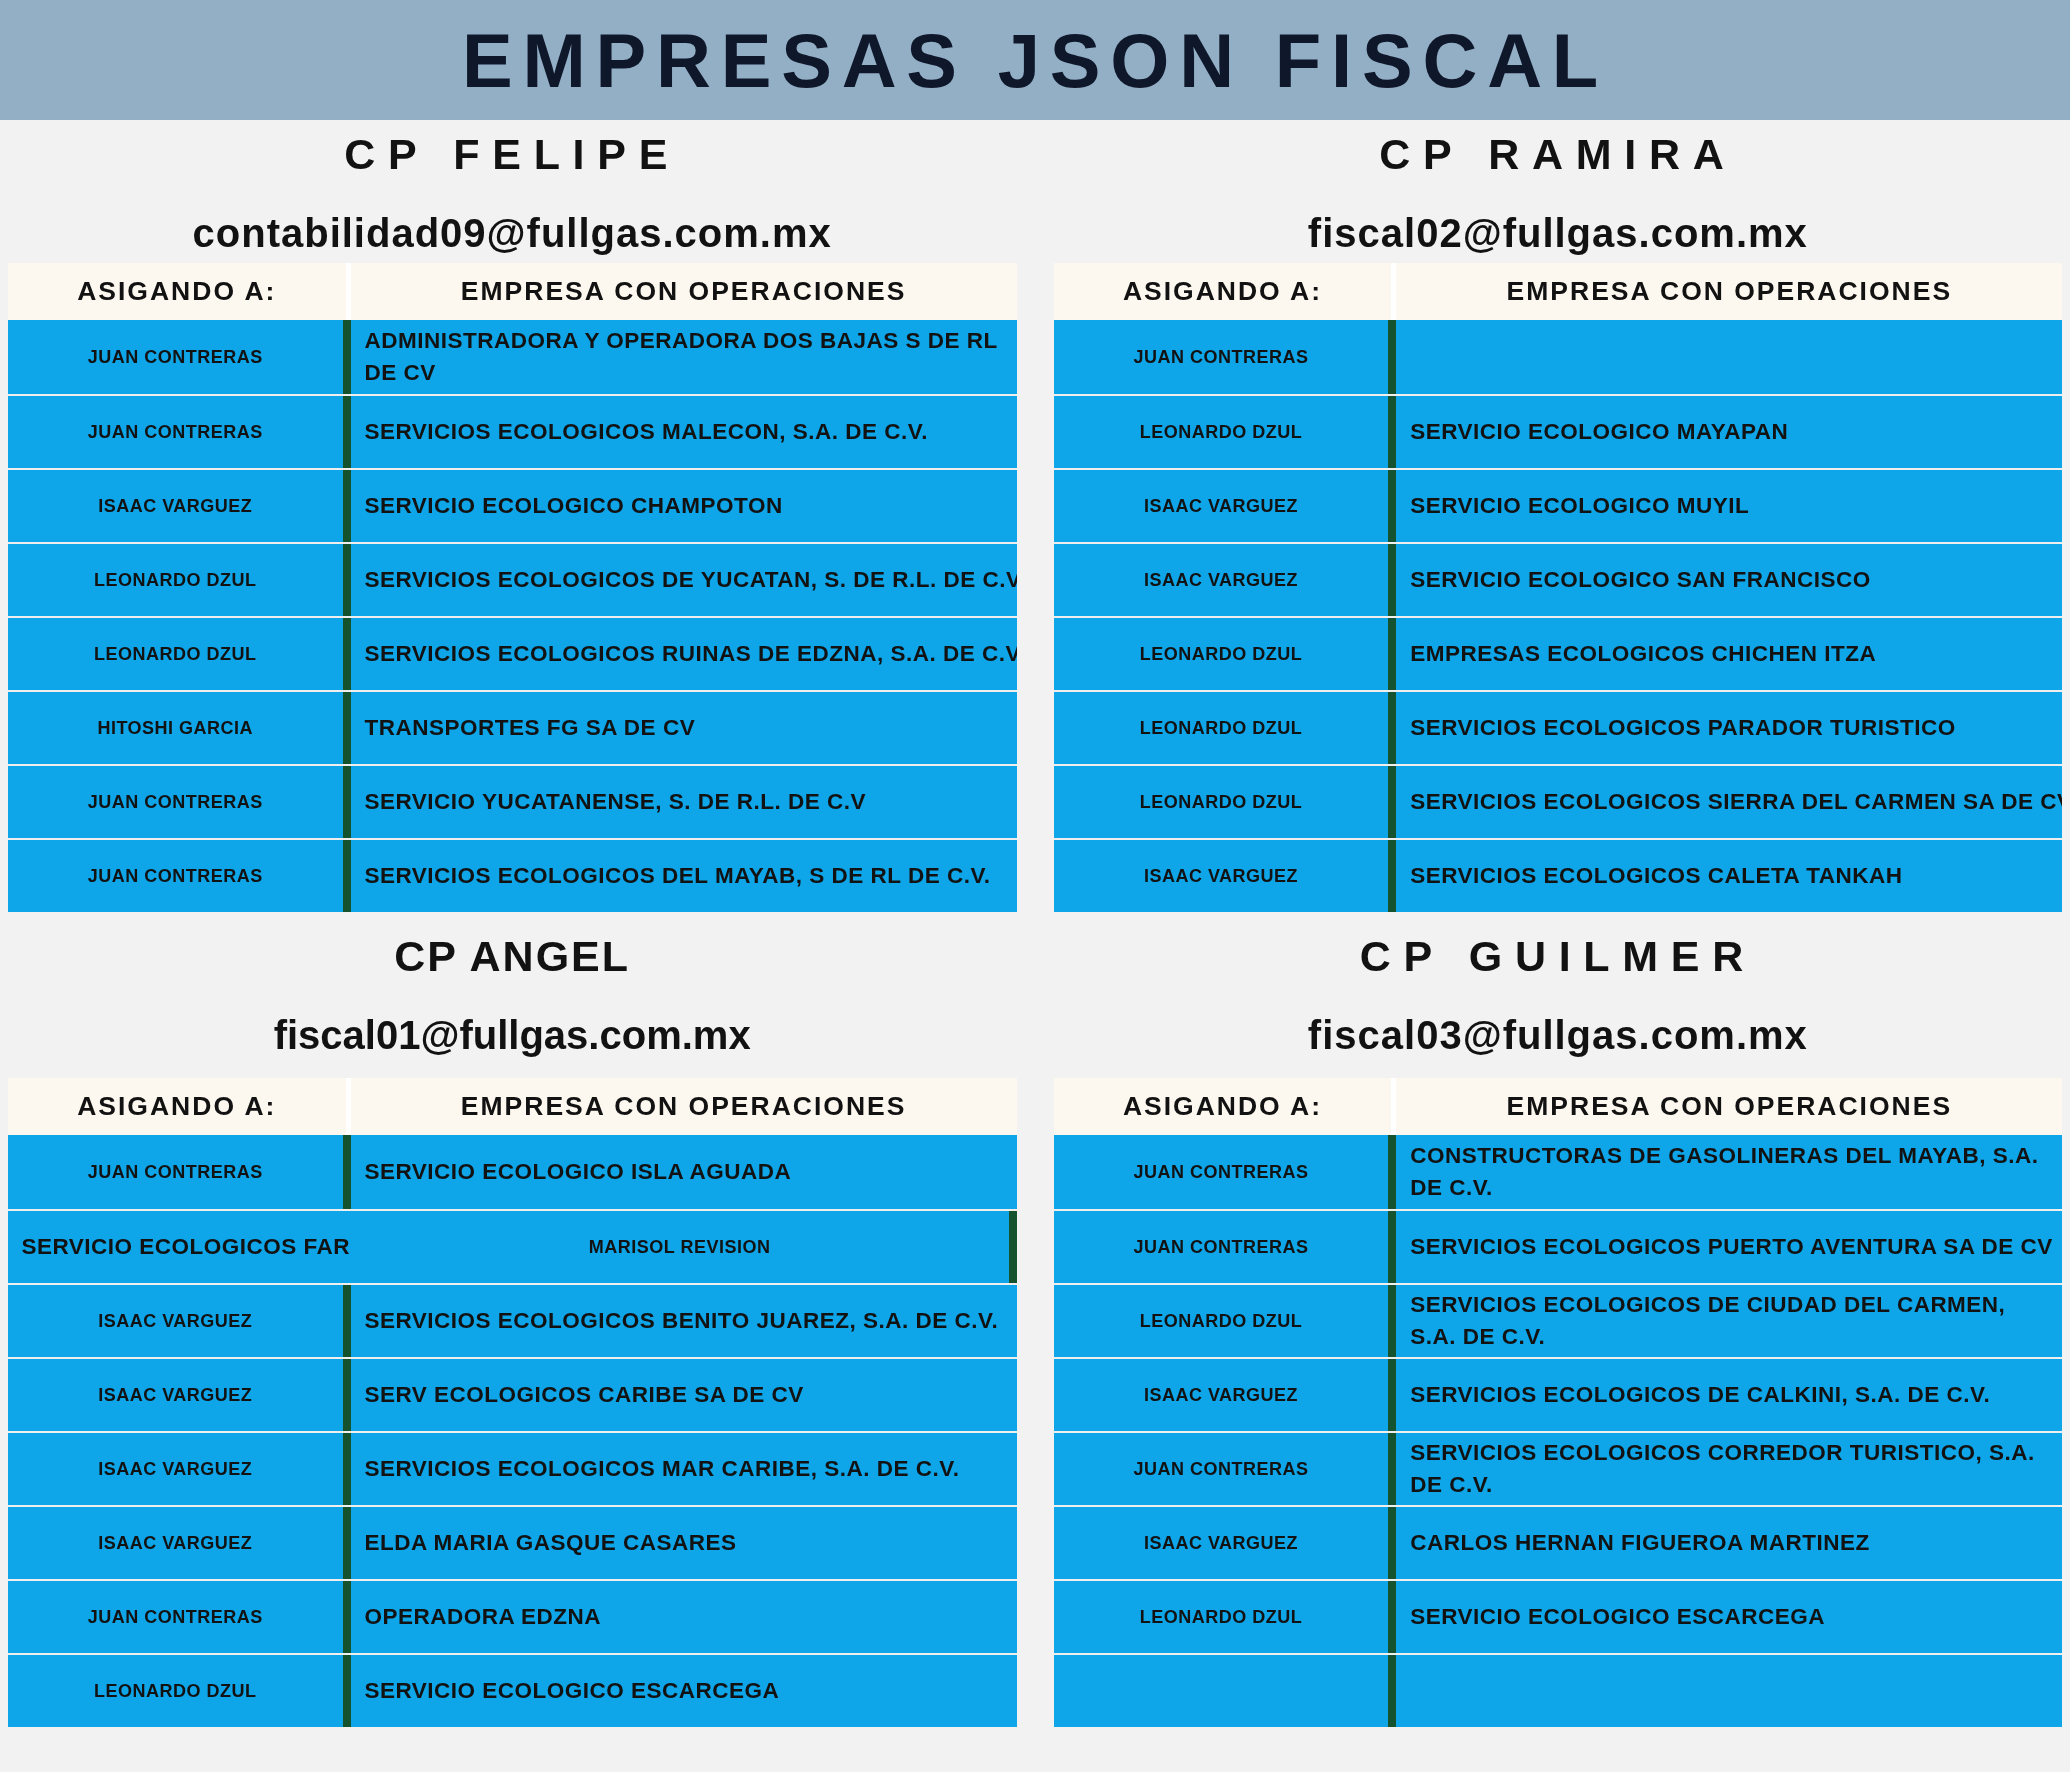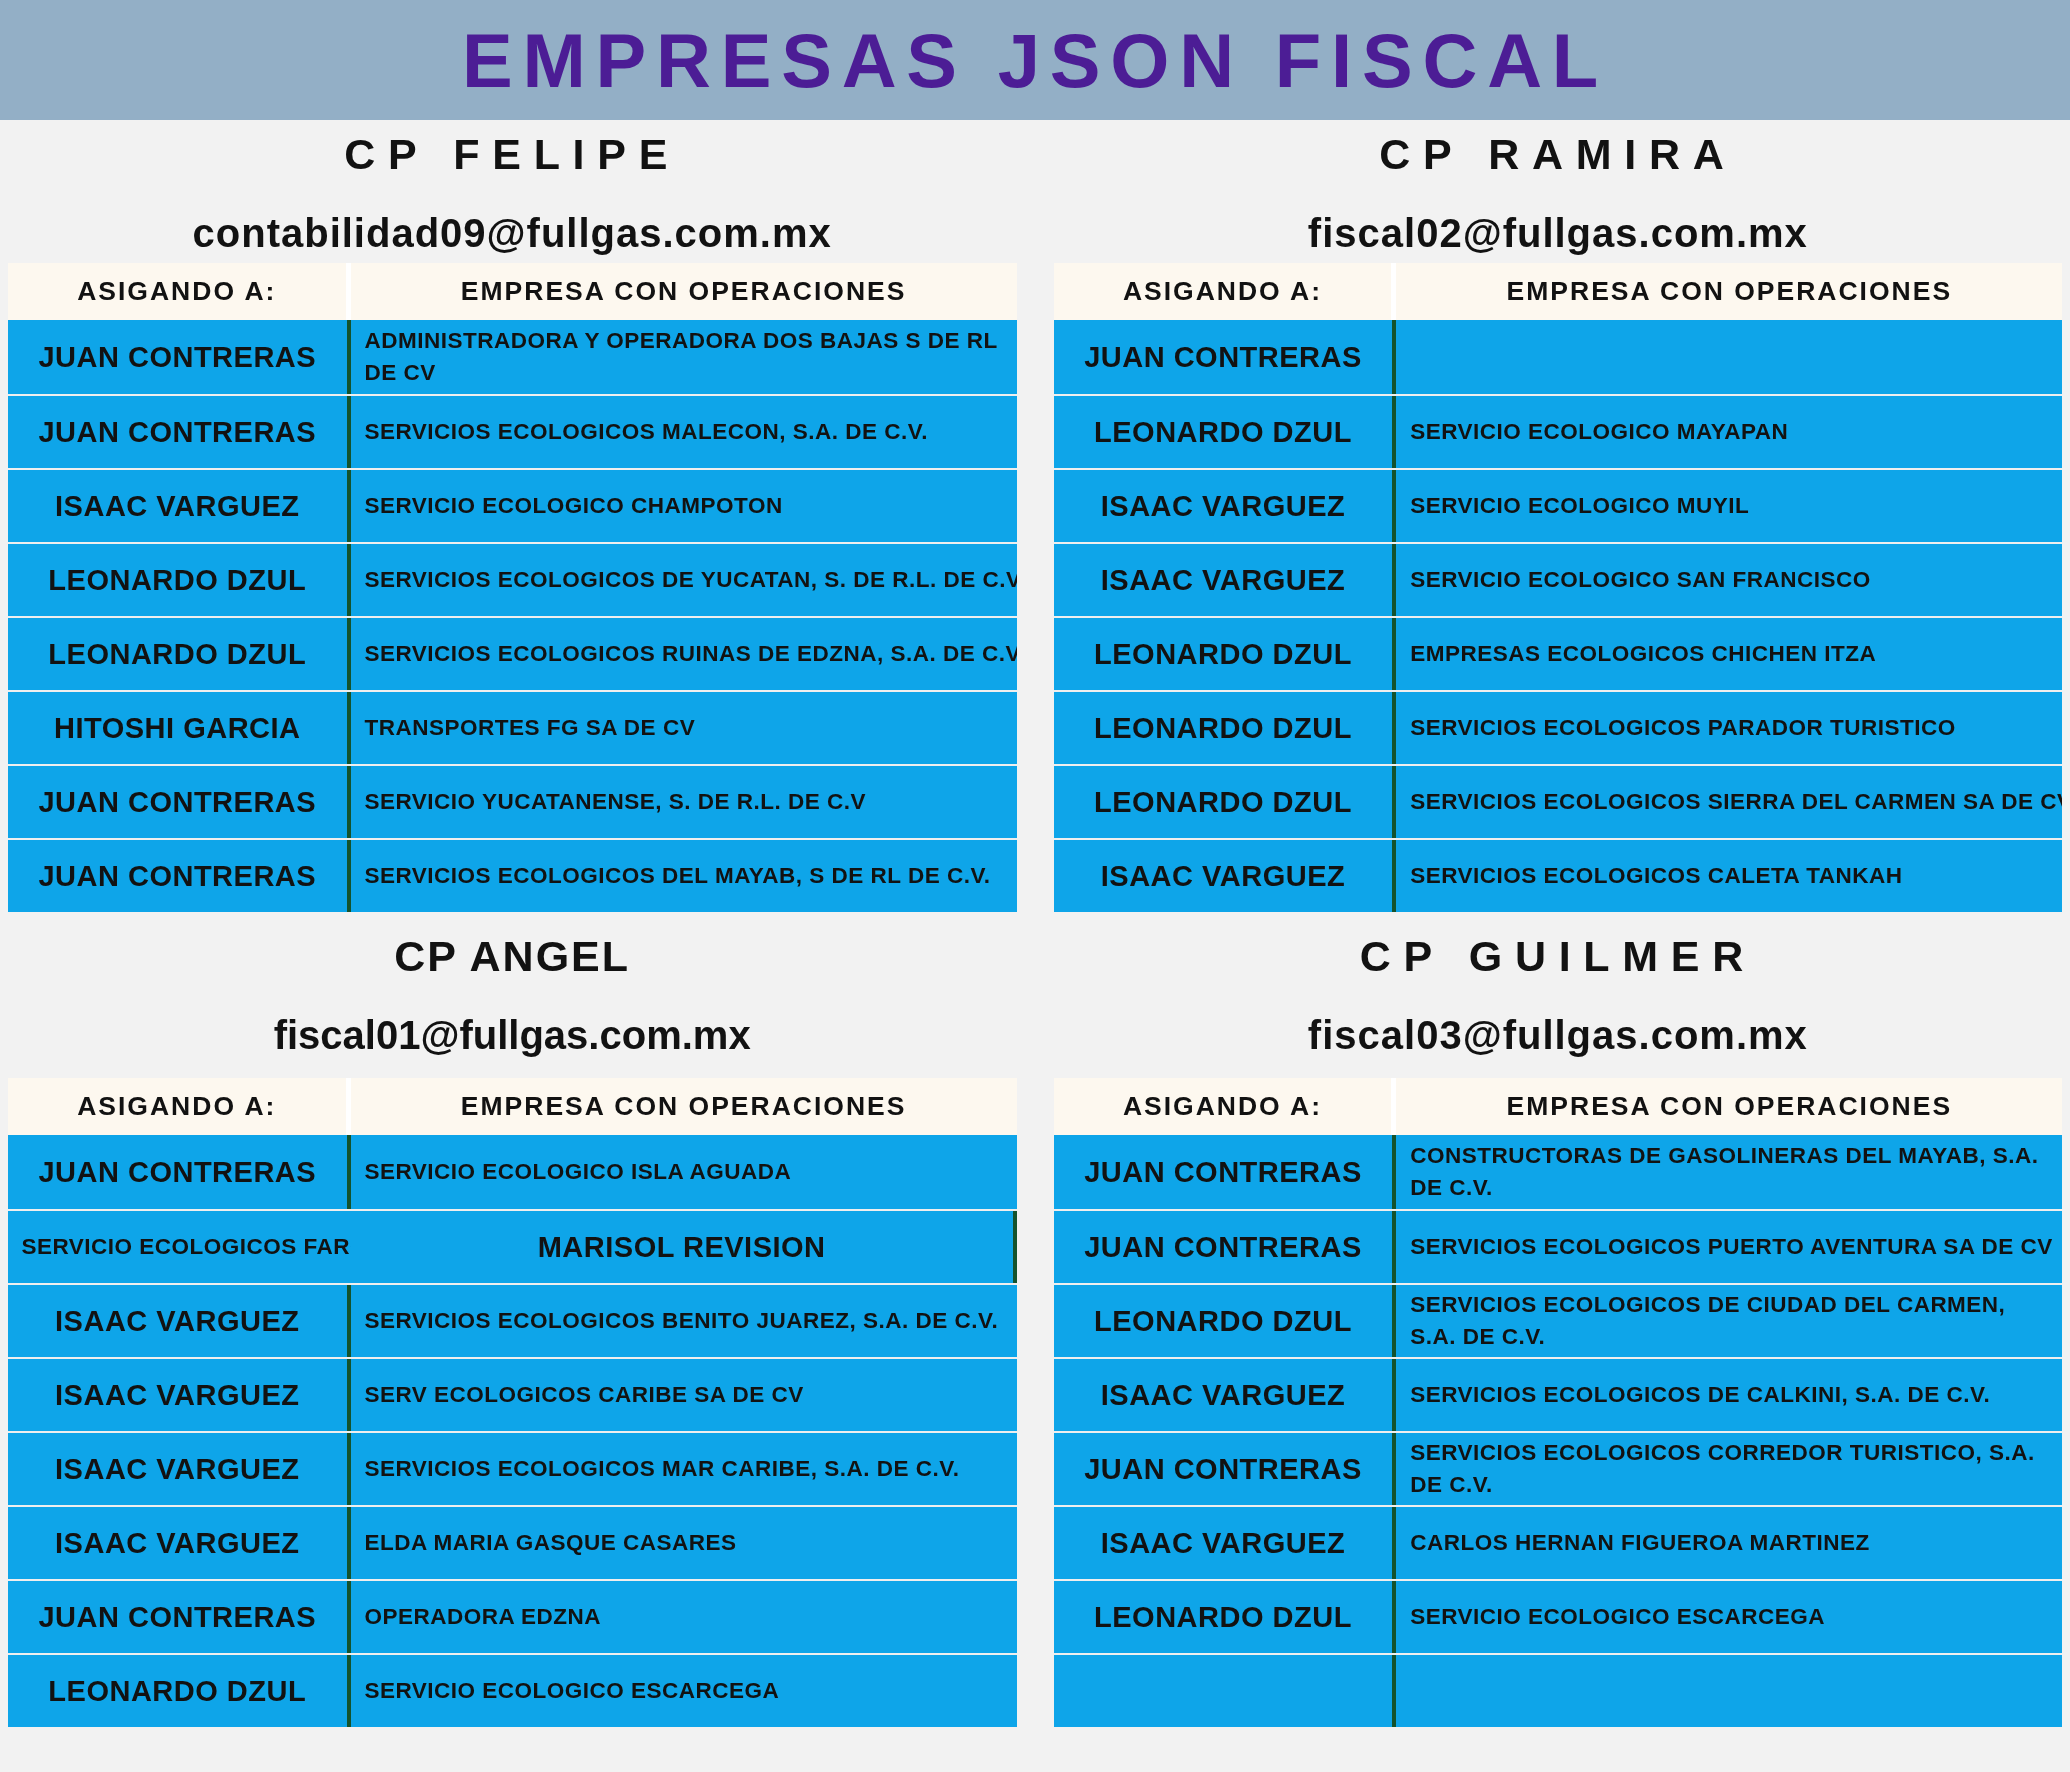--- a/index.html
+++ b/index.html
@@ -16,7 +16,7 @@
     display:flex; align-items:center; justify-content:center;
   }
   .page-title {
-    font-size:76px; letter-spacing:9.8px; color:#4c1d95; white-space:nowrap;
+    font-size:76px; letter-spacing:9.8px; color:#0f172a; white-space:nowrap;
   }
   .main { padding:0 7.8px; }
   .cols { display:flex; gap:37px; }

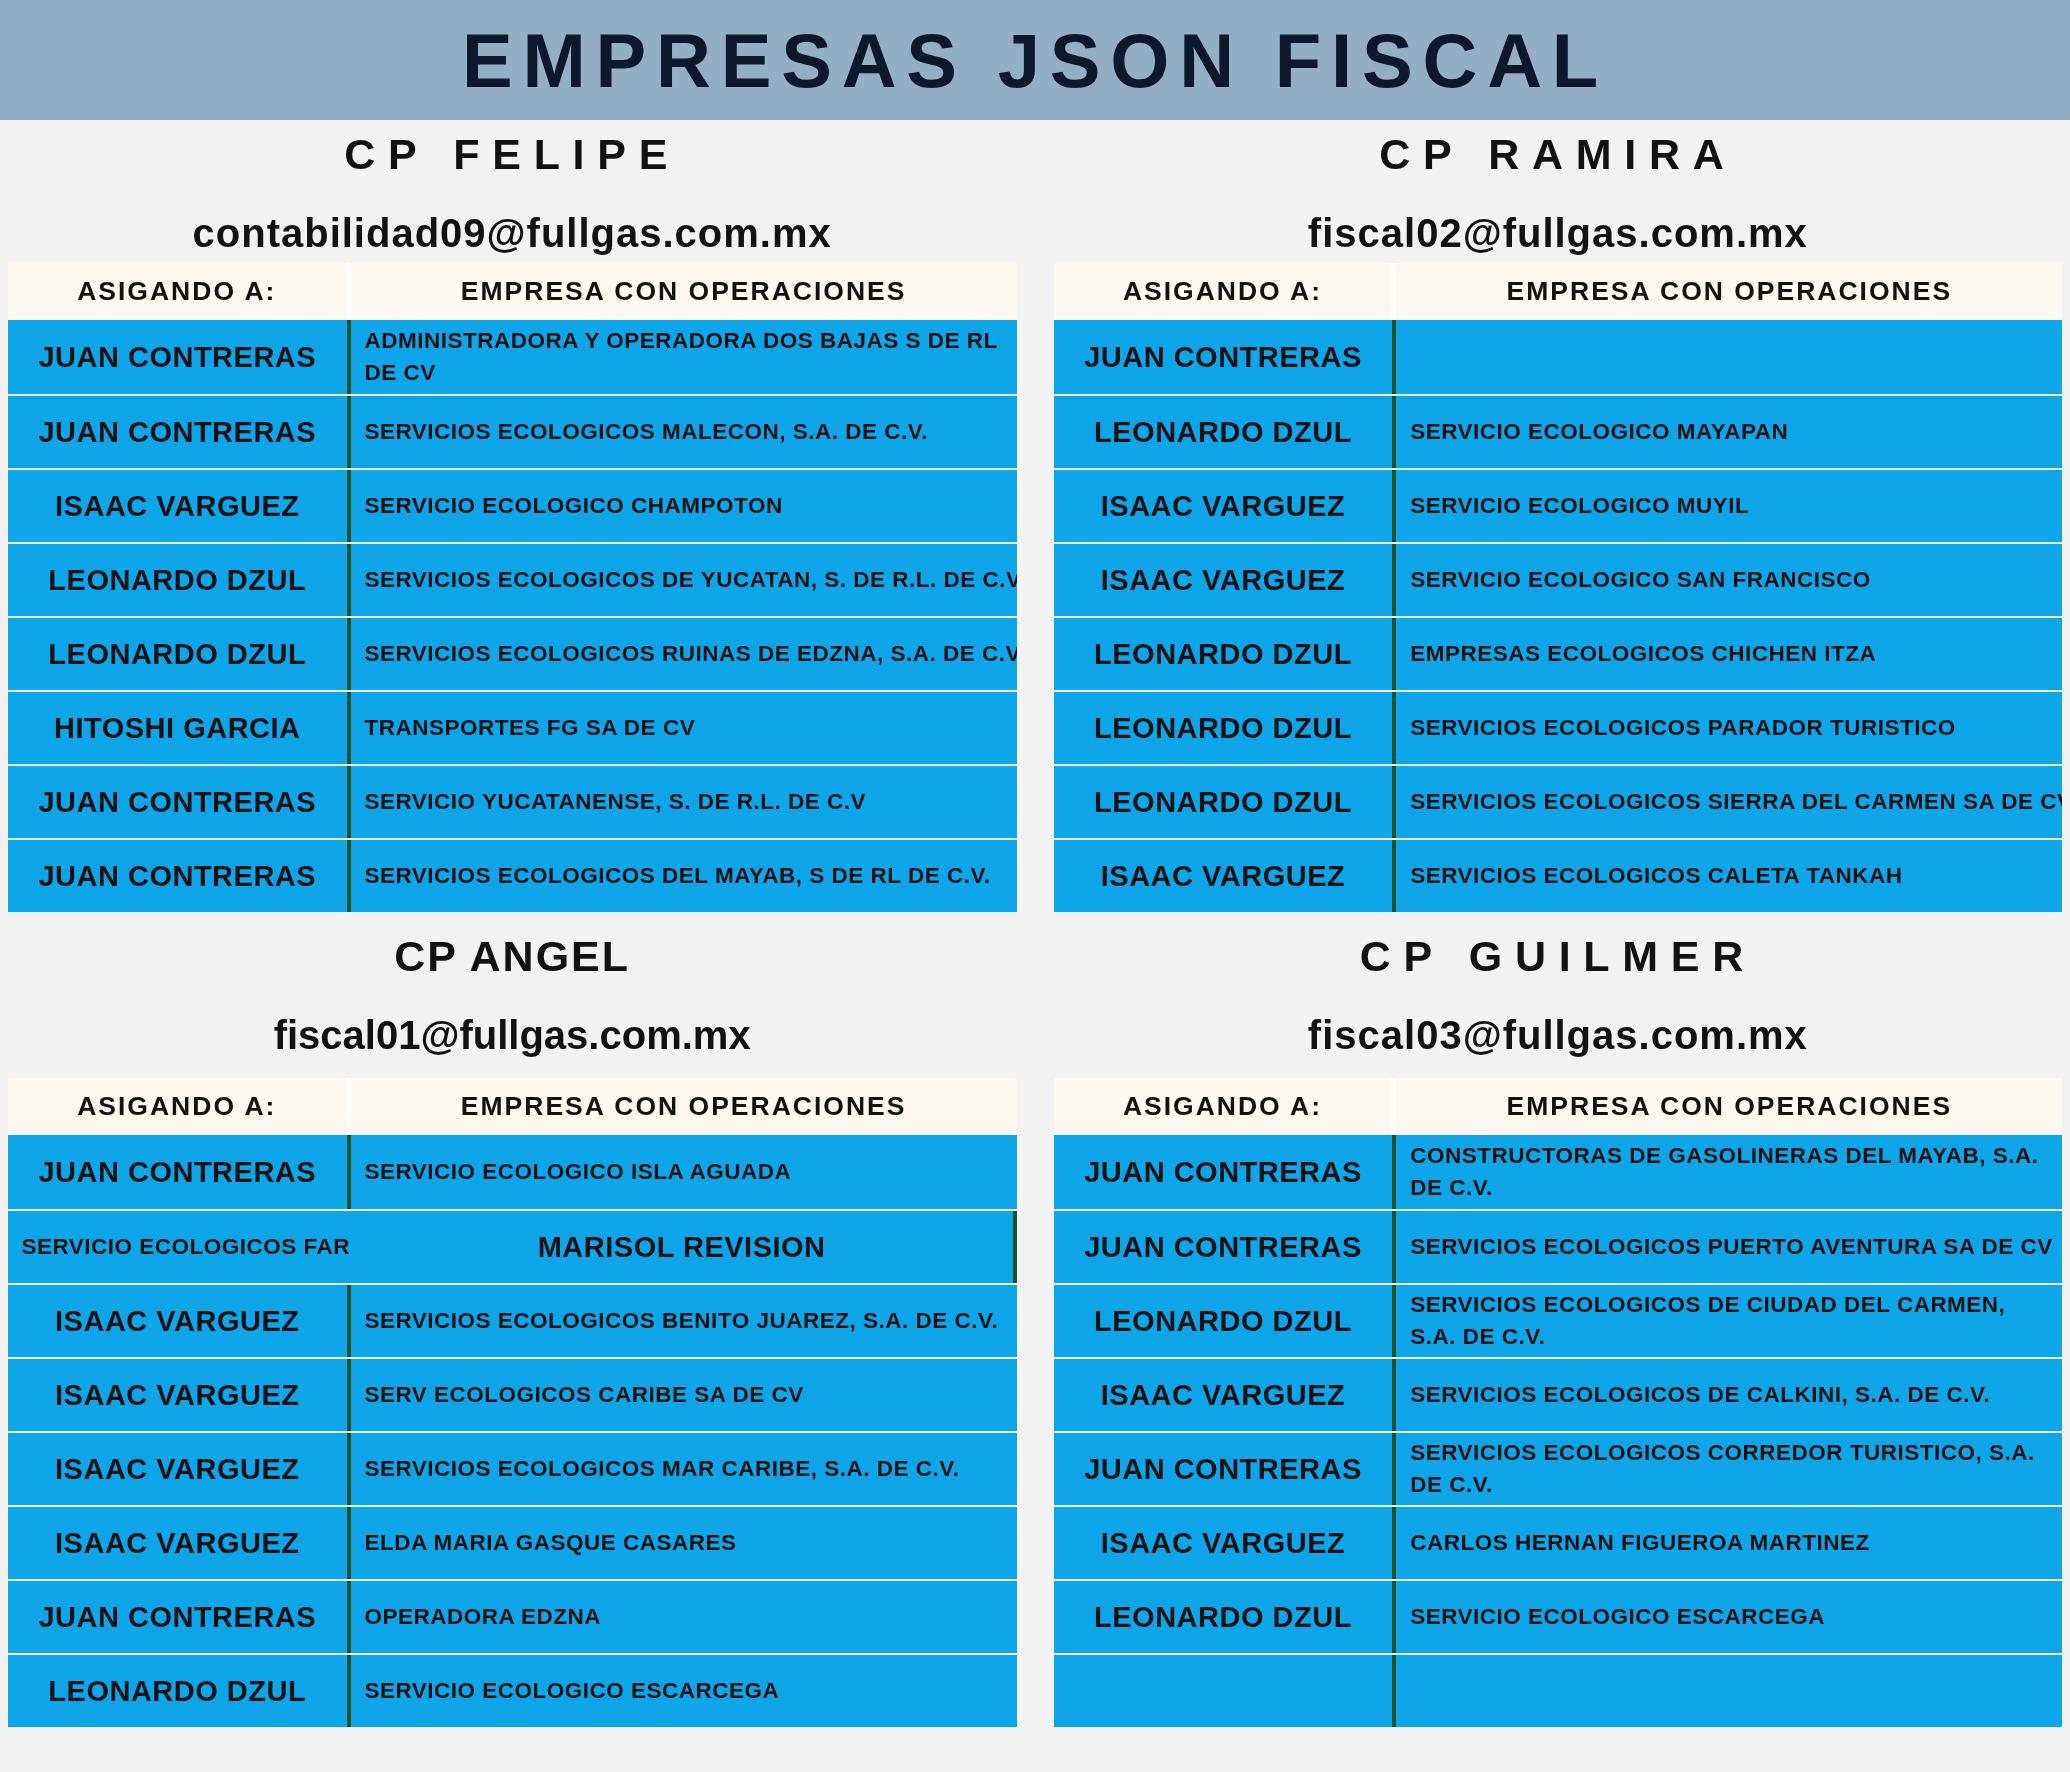--- a/index.html
+++ b/index.html
@@ -51,8 +51,8 @@
   .cell { min-width:0; }
   .cell-name {
     display:flex; align-items:center; justify-content:center;
-    font-size:29px; letter-spacing:0.5px;
-    border-right:4px solid #14532d;
+    font-size:18px; letter-spacing:0.5px;
+    border-right:8px solid #14532d;
     white-space:nowrap; overflow:hidden; padding:0 7.8px;
   }
   .cell-company {

